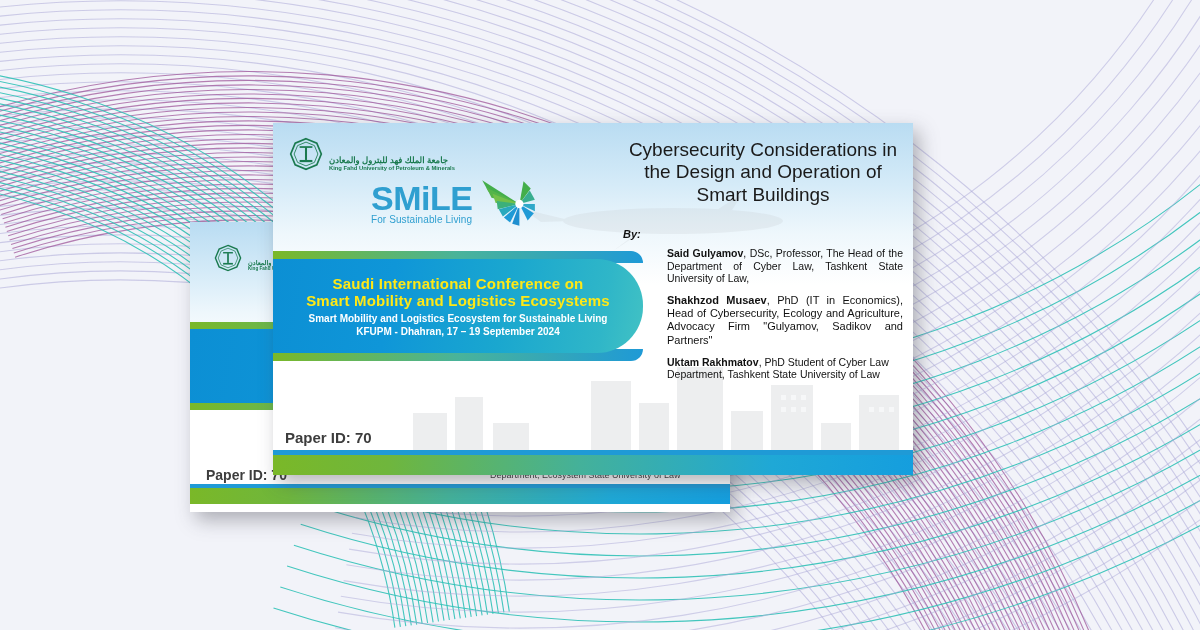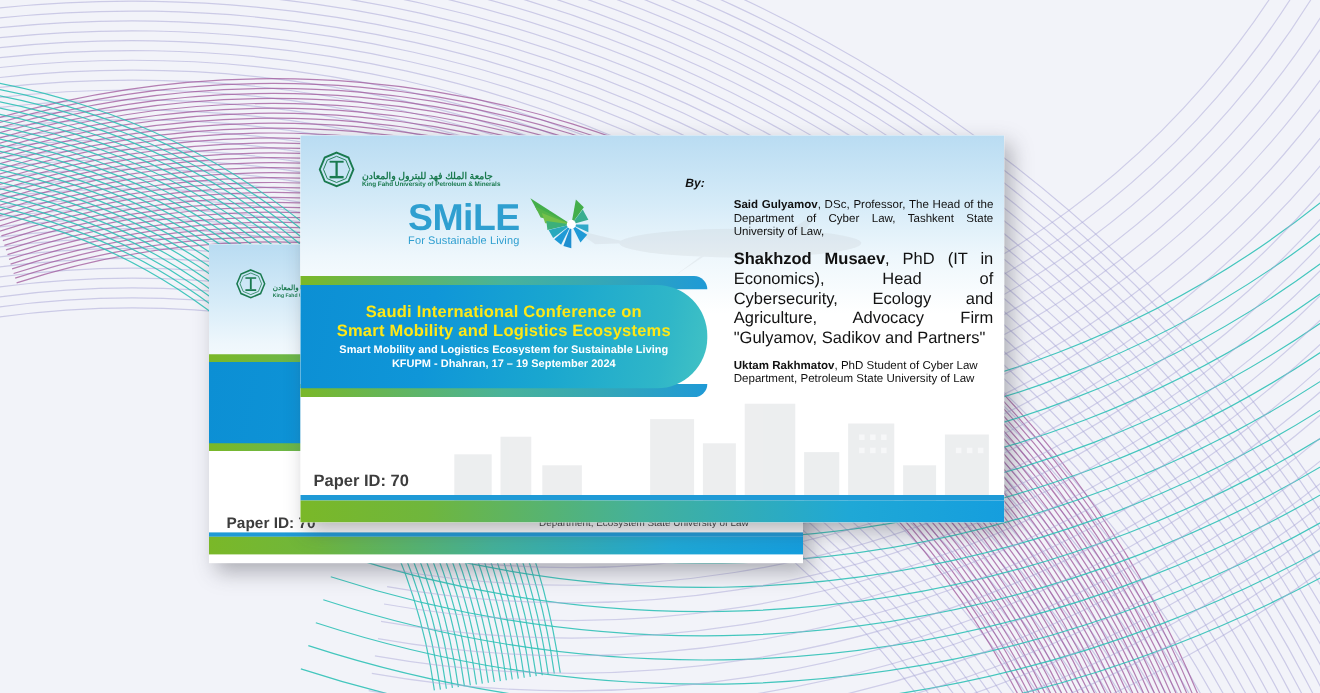--- a/index.html
+++ b/index.html
@@ -410,6 +410,7 @@
       </div>
 
       <div class="rcol" style="left:350px; top:16px; width:280px;">
+        <div class="paper-title" style="font-size:19px;">Cybersecurity Considerations in the Design and Operation of Smart Buildings</div>
 
         <div class="by-label" style="font-size:11px; margin-top:22px;">By:</div>
 

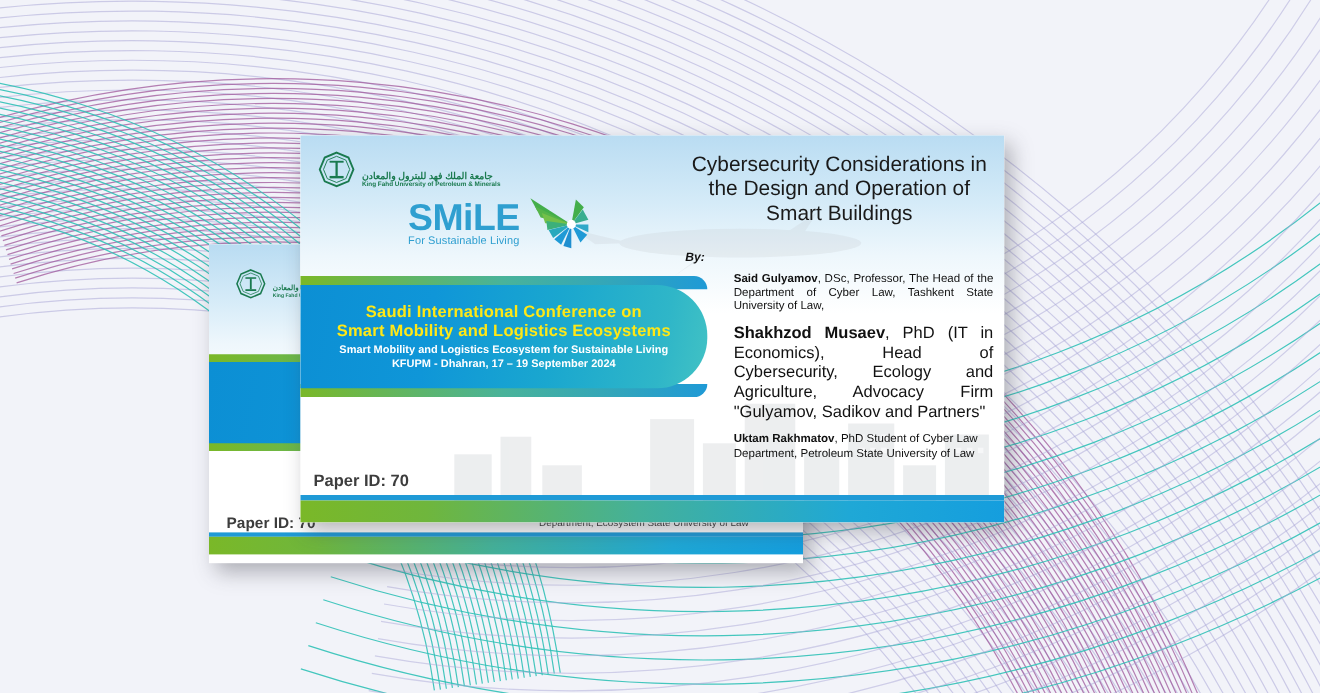--- a/index.html
+++ b/index.html
@@ -417,7 +417,7 @@
         <div class="author" style="font-size:10.5px; margin-top:7px;">
           <b>Said Gulyamov</b><span>, DSc, Professor, The Head of the Department of Cyber Law, Tashkent State University of Law,</span>
         </div>
-        <div class="author" style="font-size:15px; margin-top:9px;">
+        <div class="author" style="font-size:11px; margin-top:9px;">
           <b>Shakhzod Musaev</b><span>, PhD (IT in Economics), Head of Cybersecurity, Ecology and Agriculture, Advocacy Firm "Gulyamov, Sadikov and Partners"</span>
         </div>
         <div class="author" style="font-size:10.5px; margin-top:9px; text-align:left;">

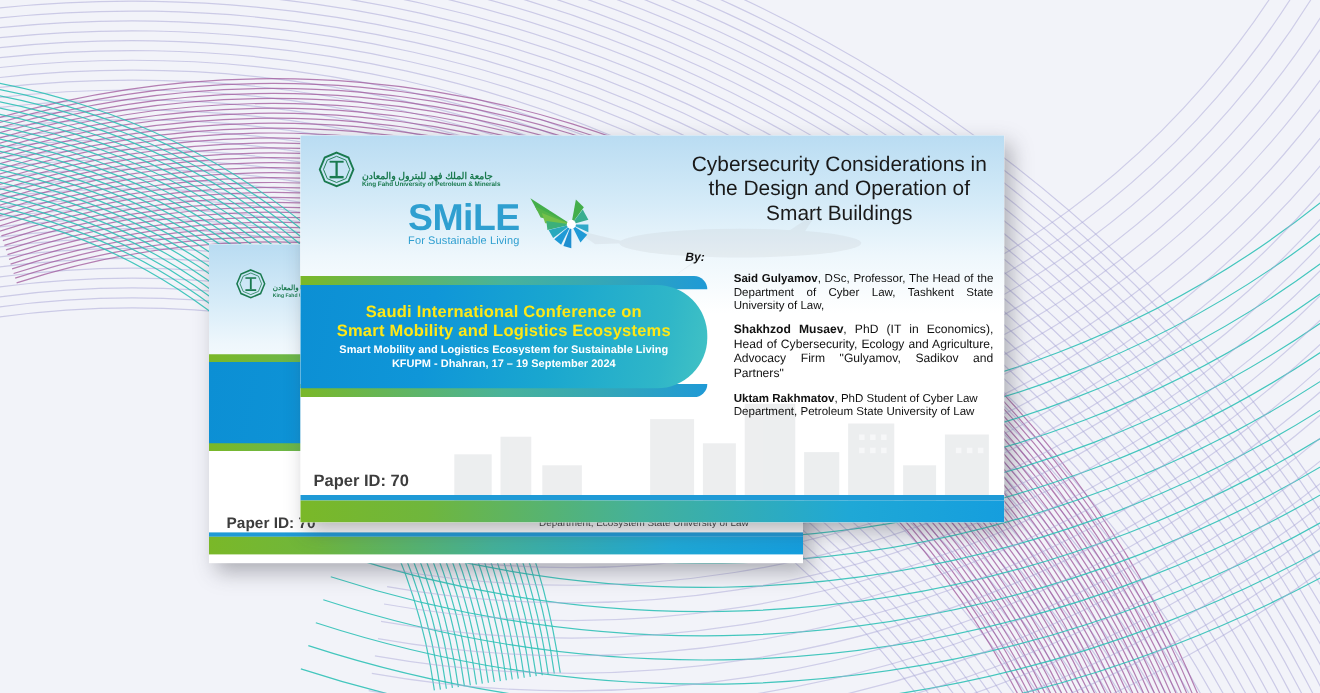--- a/index.html
+++ b/index.html
@@ -421,7 +421,7 @@
           <b>Shakhzod Musaev</b><span>, PhD (IT in Economics), Head of Cybersecurity, Ecology and Agriculture, Advocacy Firm "Gulyamov, Sadikov and Partners"</span>
         </div>
         <div class="author" style="font-size:10.5px; margin-top:9px; text-align:left;">
-          <b>Uktam Rakhmatov</b><span>, PhD Student of Cyber Law Department, Petroleum State University of Law</span>
+          <b>Uktam Rakhmatov</b><span>, PhD Student of Cyber Law Department, Tashkent State University of Law</span>
         </div>
       </div>
 

